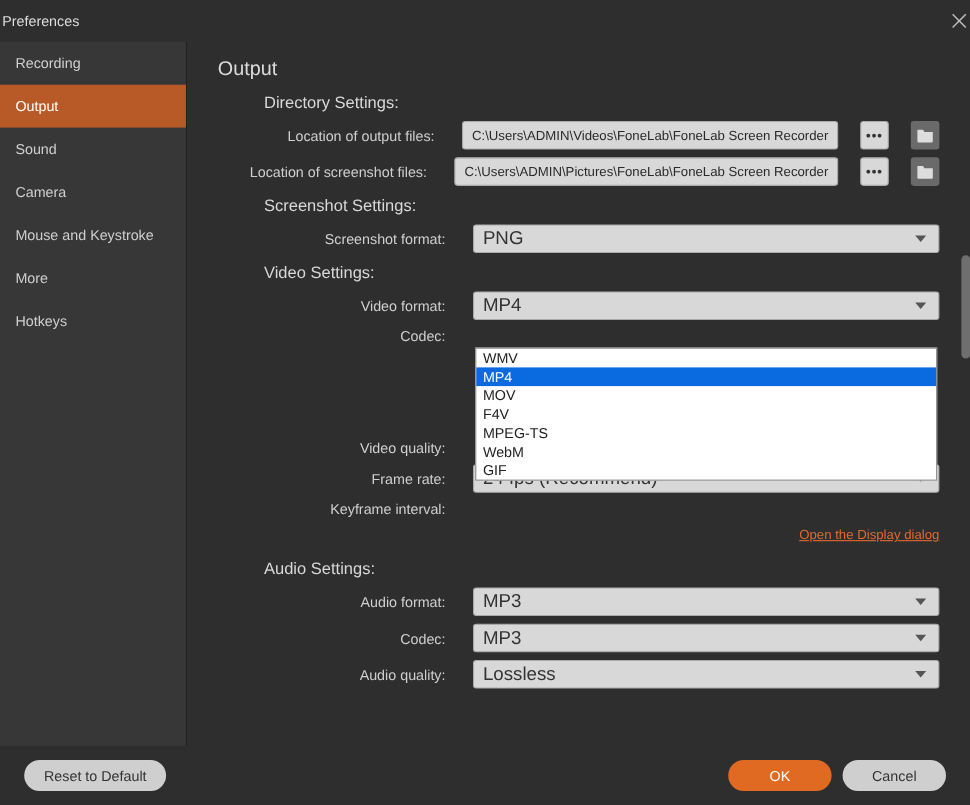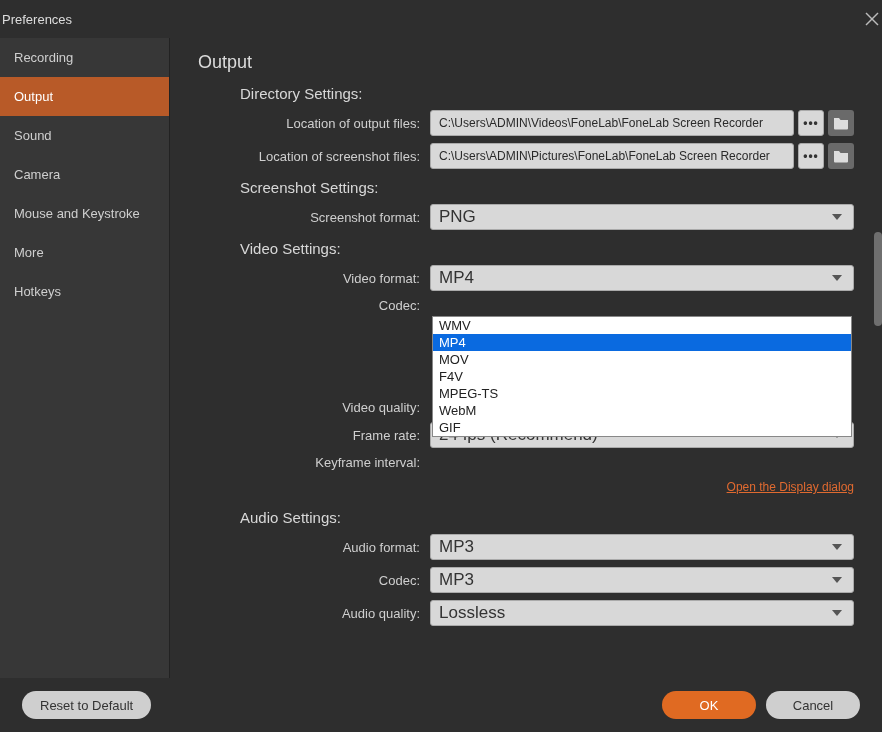--- a/index.html
+++ b/index.html
@@ -16,7 +16,7 @@
   .page-title { font-size: 18px; color: #dcdcdc; margin-bottom: 12px; }
   .section-title { font-size: 15px; color: #d8d8d8; margin: 10px 0 8px 42px; }
   .row { display: flex; align-items: center; margin-bottom: 7px; }
-  .row-label { width: 232px; text-align: right; padding-right: 10px; font-size: 13px; color: #cfcfcf; }
+  .row-label { width: 232px; text-align: right; padding-right: 25px; font-size: 13px; color: #cfcfcf; }
   .row-controls { flex: 1; display: flex; gap: 4px; }
   .text-input { flex: 1; height: 26px; background: #d8d8d8; border: 1px solid #aaa; color: #2a2a2a; font-size: 12px; padding: 0 8px; border-radius: 3px; white-space: nowrap; overflow: hidden; display:flex; align-items:center;}
   .small-btn { width: 26px; height: 26px; background: #d8d8d8; border: 1px solid #aaa; border-radius: 3px; display: flex; align-items: center; justify-content: center; cursor: pointer; font-weight: bold; color:#333; font-size:12px; letter-spacing:1px;}

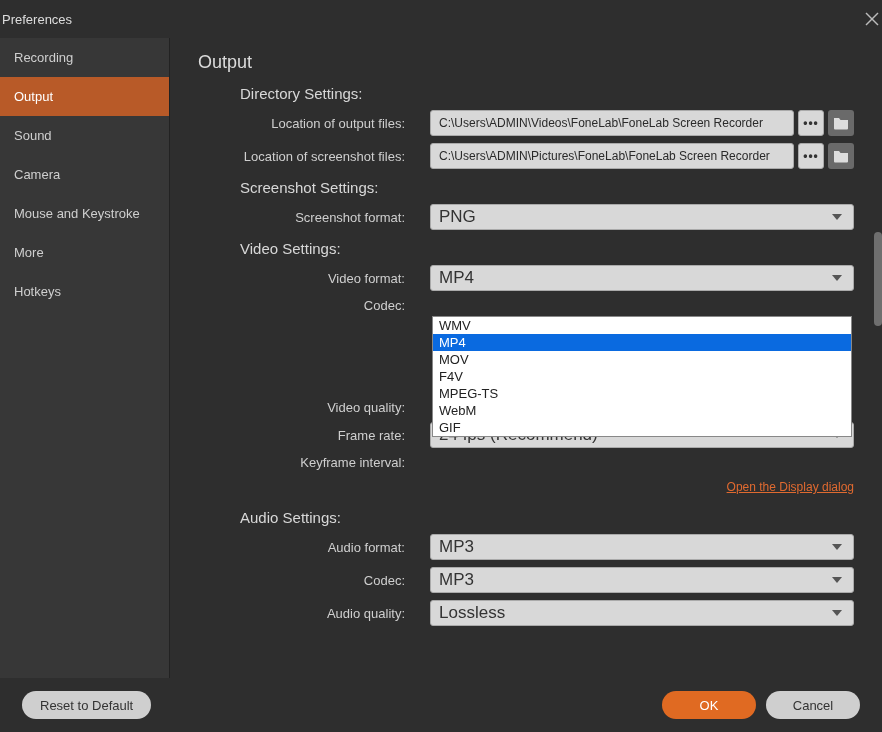--- a/index.html
+++ b/index.html
@@ -17,7 +17,7 @@
   .section-title { font-size: 15px; color: #d8d8d8; margin: 10px 0 8px 42px; }
   .row { display: flex; align-items: center; margin-bottom: 7px; }
   .row-label { width: 232px; text-align: right; padding-right: 25px; font-size: 13px; color: #cfcfcf; }
-  .row-controls { flex: 1; display: flex; gap: 4px; }
+  .row-controls { flex: 1; display: flex; gap: 20px; }
   .text-input { flex: 1; height: 26px; background: #d8d8d8; border: 1px solid #aaa; color: #2a2a2a; font-size: 12px; padding: 0 8px; border-radius: 3px; white-space: nowrap; overflow: hidden; display:flex; align-items:center;}
   .small-btn { width: 26px; height: 26px; background: #d8d8d8; border: 1px solid #aaa; border-radius: 3px; display: flex; align-items: center; justify-content: center; cursor: pointer; font-weight: bold; color:#333; font-size:12px; letter-spacing:1px;}
   .folder-btn { width: 26px; height: 26px; background: #6a6a6a; border-radius: 3px; display:flex; align-items:center; justify-content:center; cursor:pointer;}

